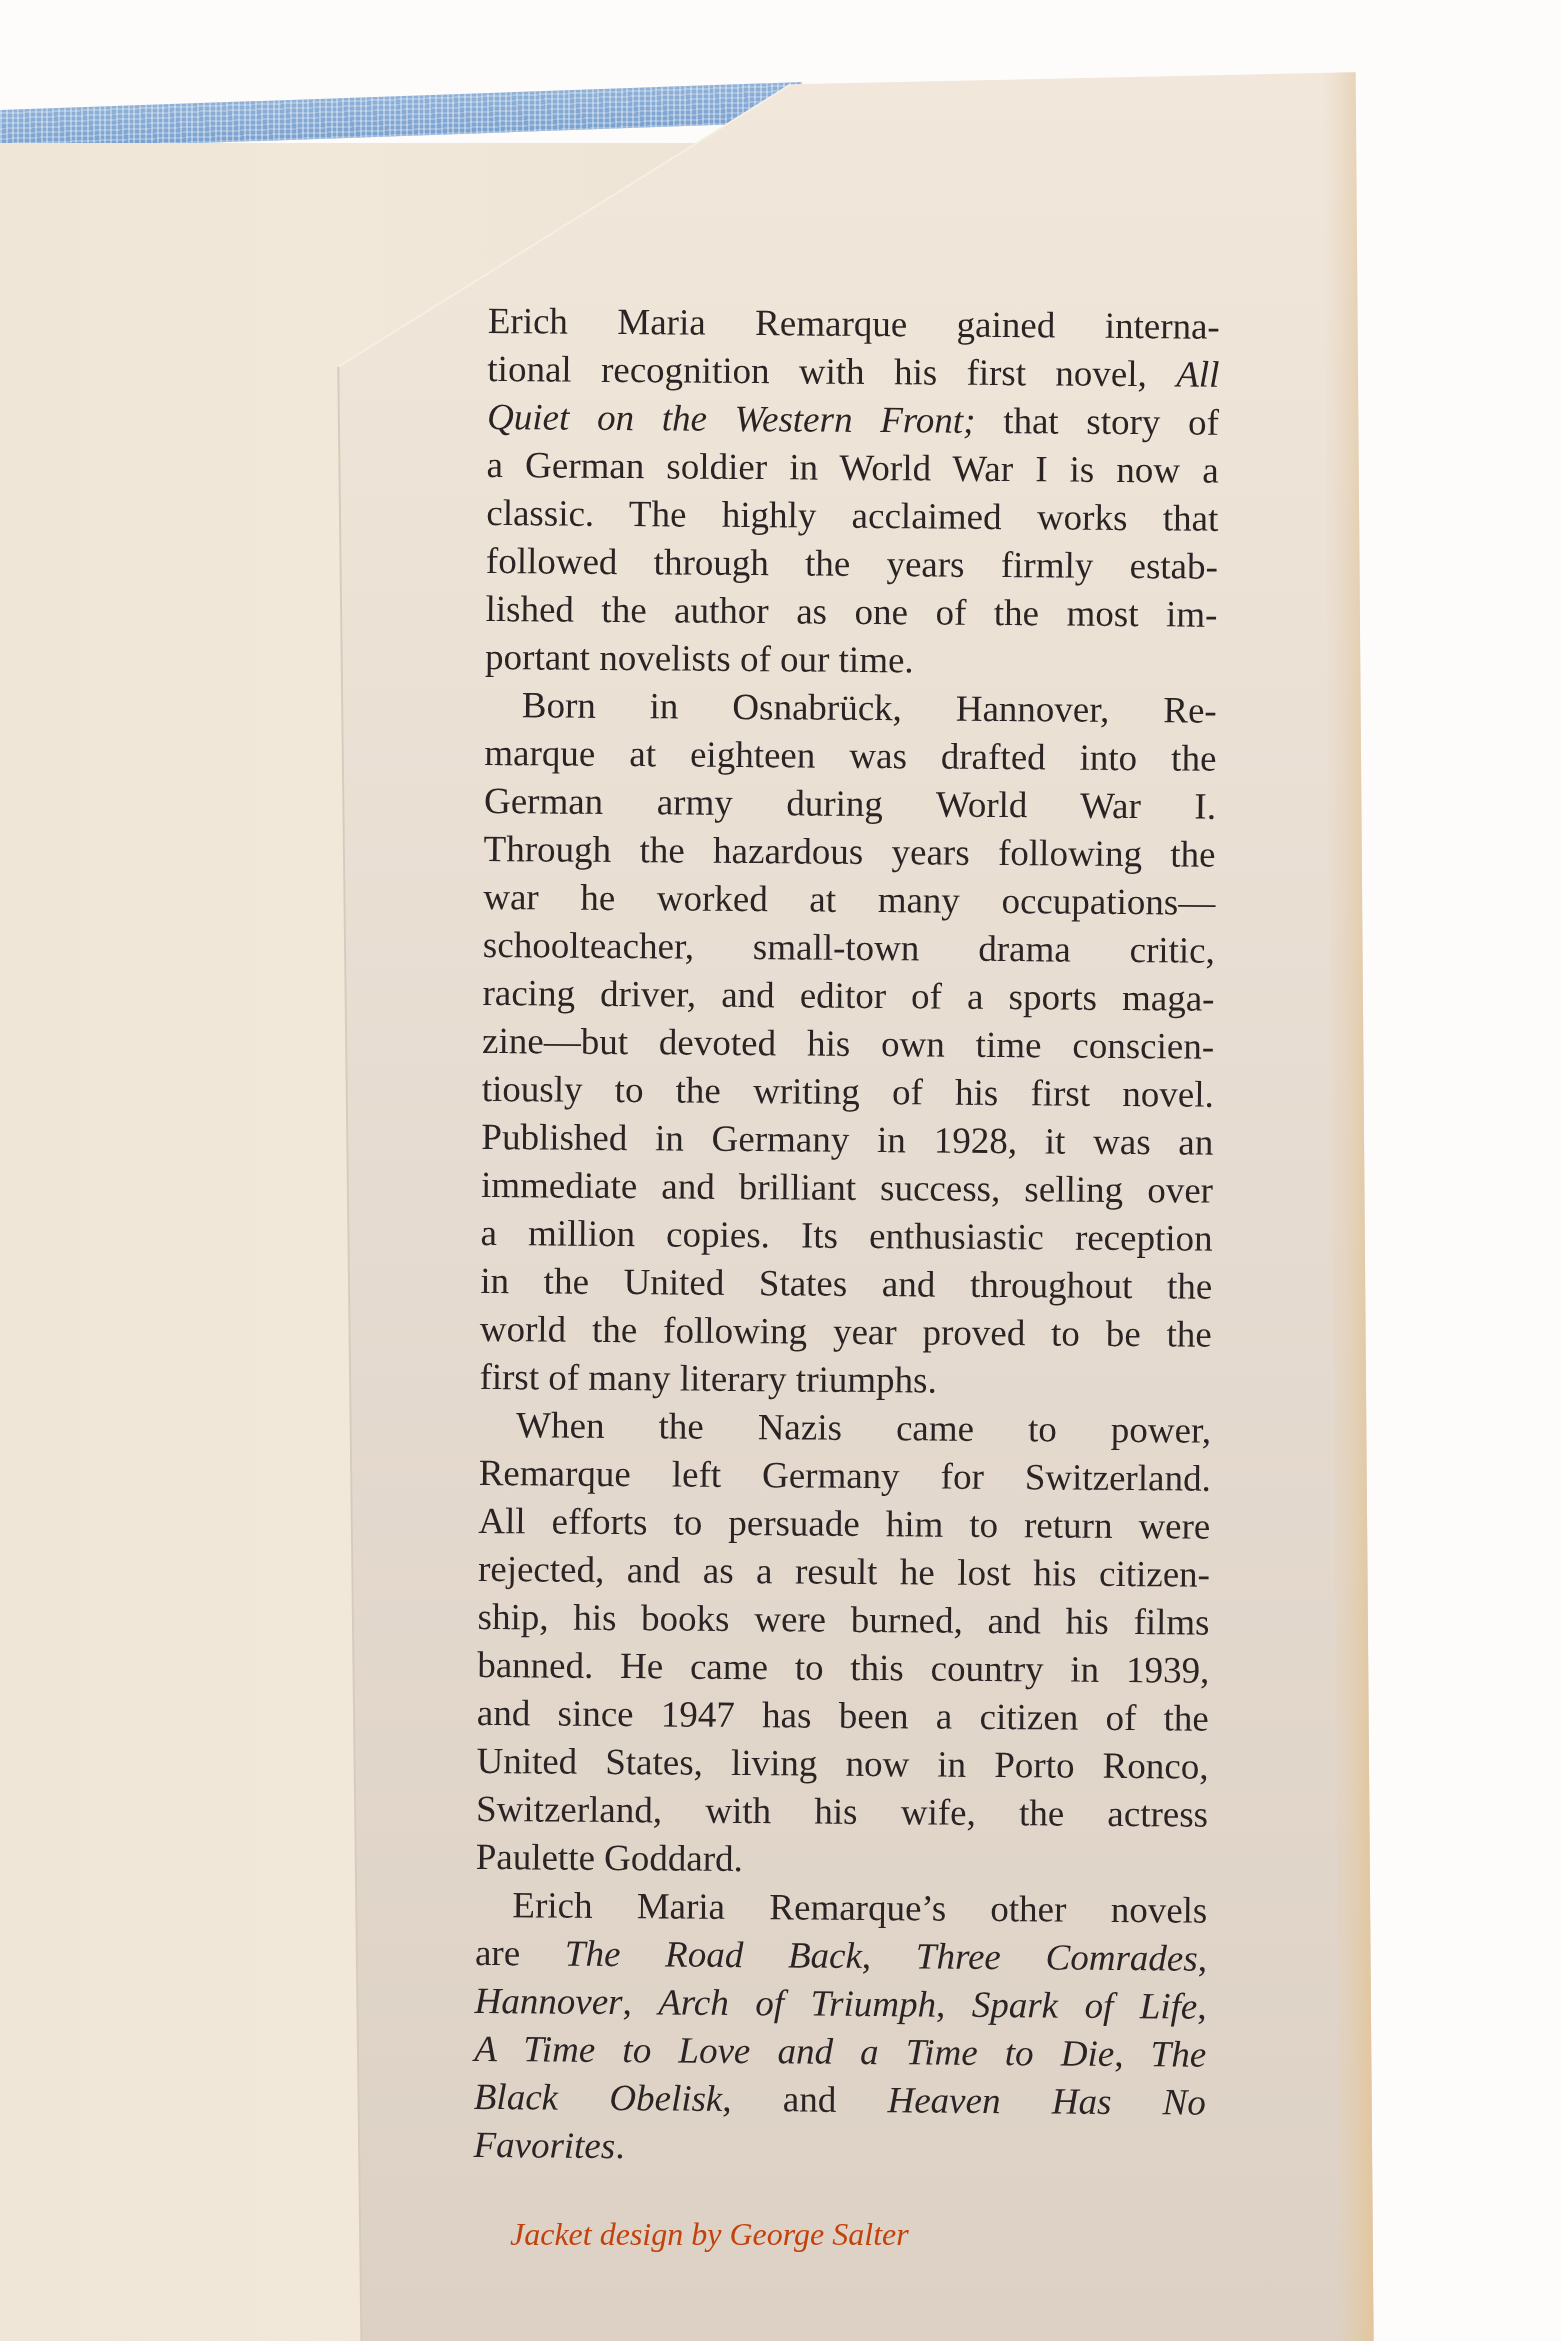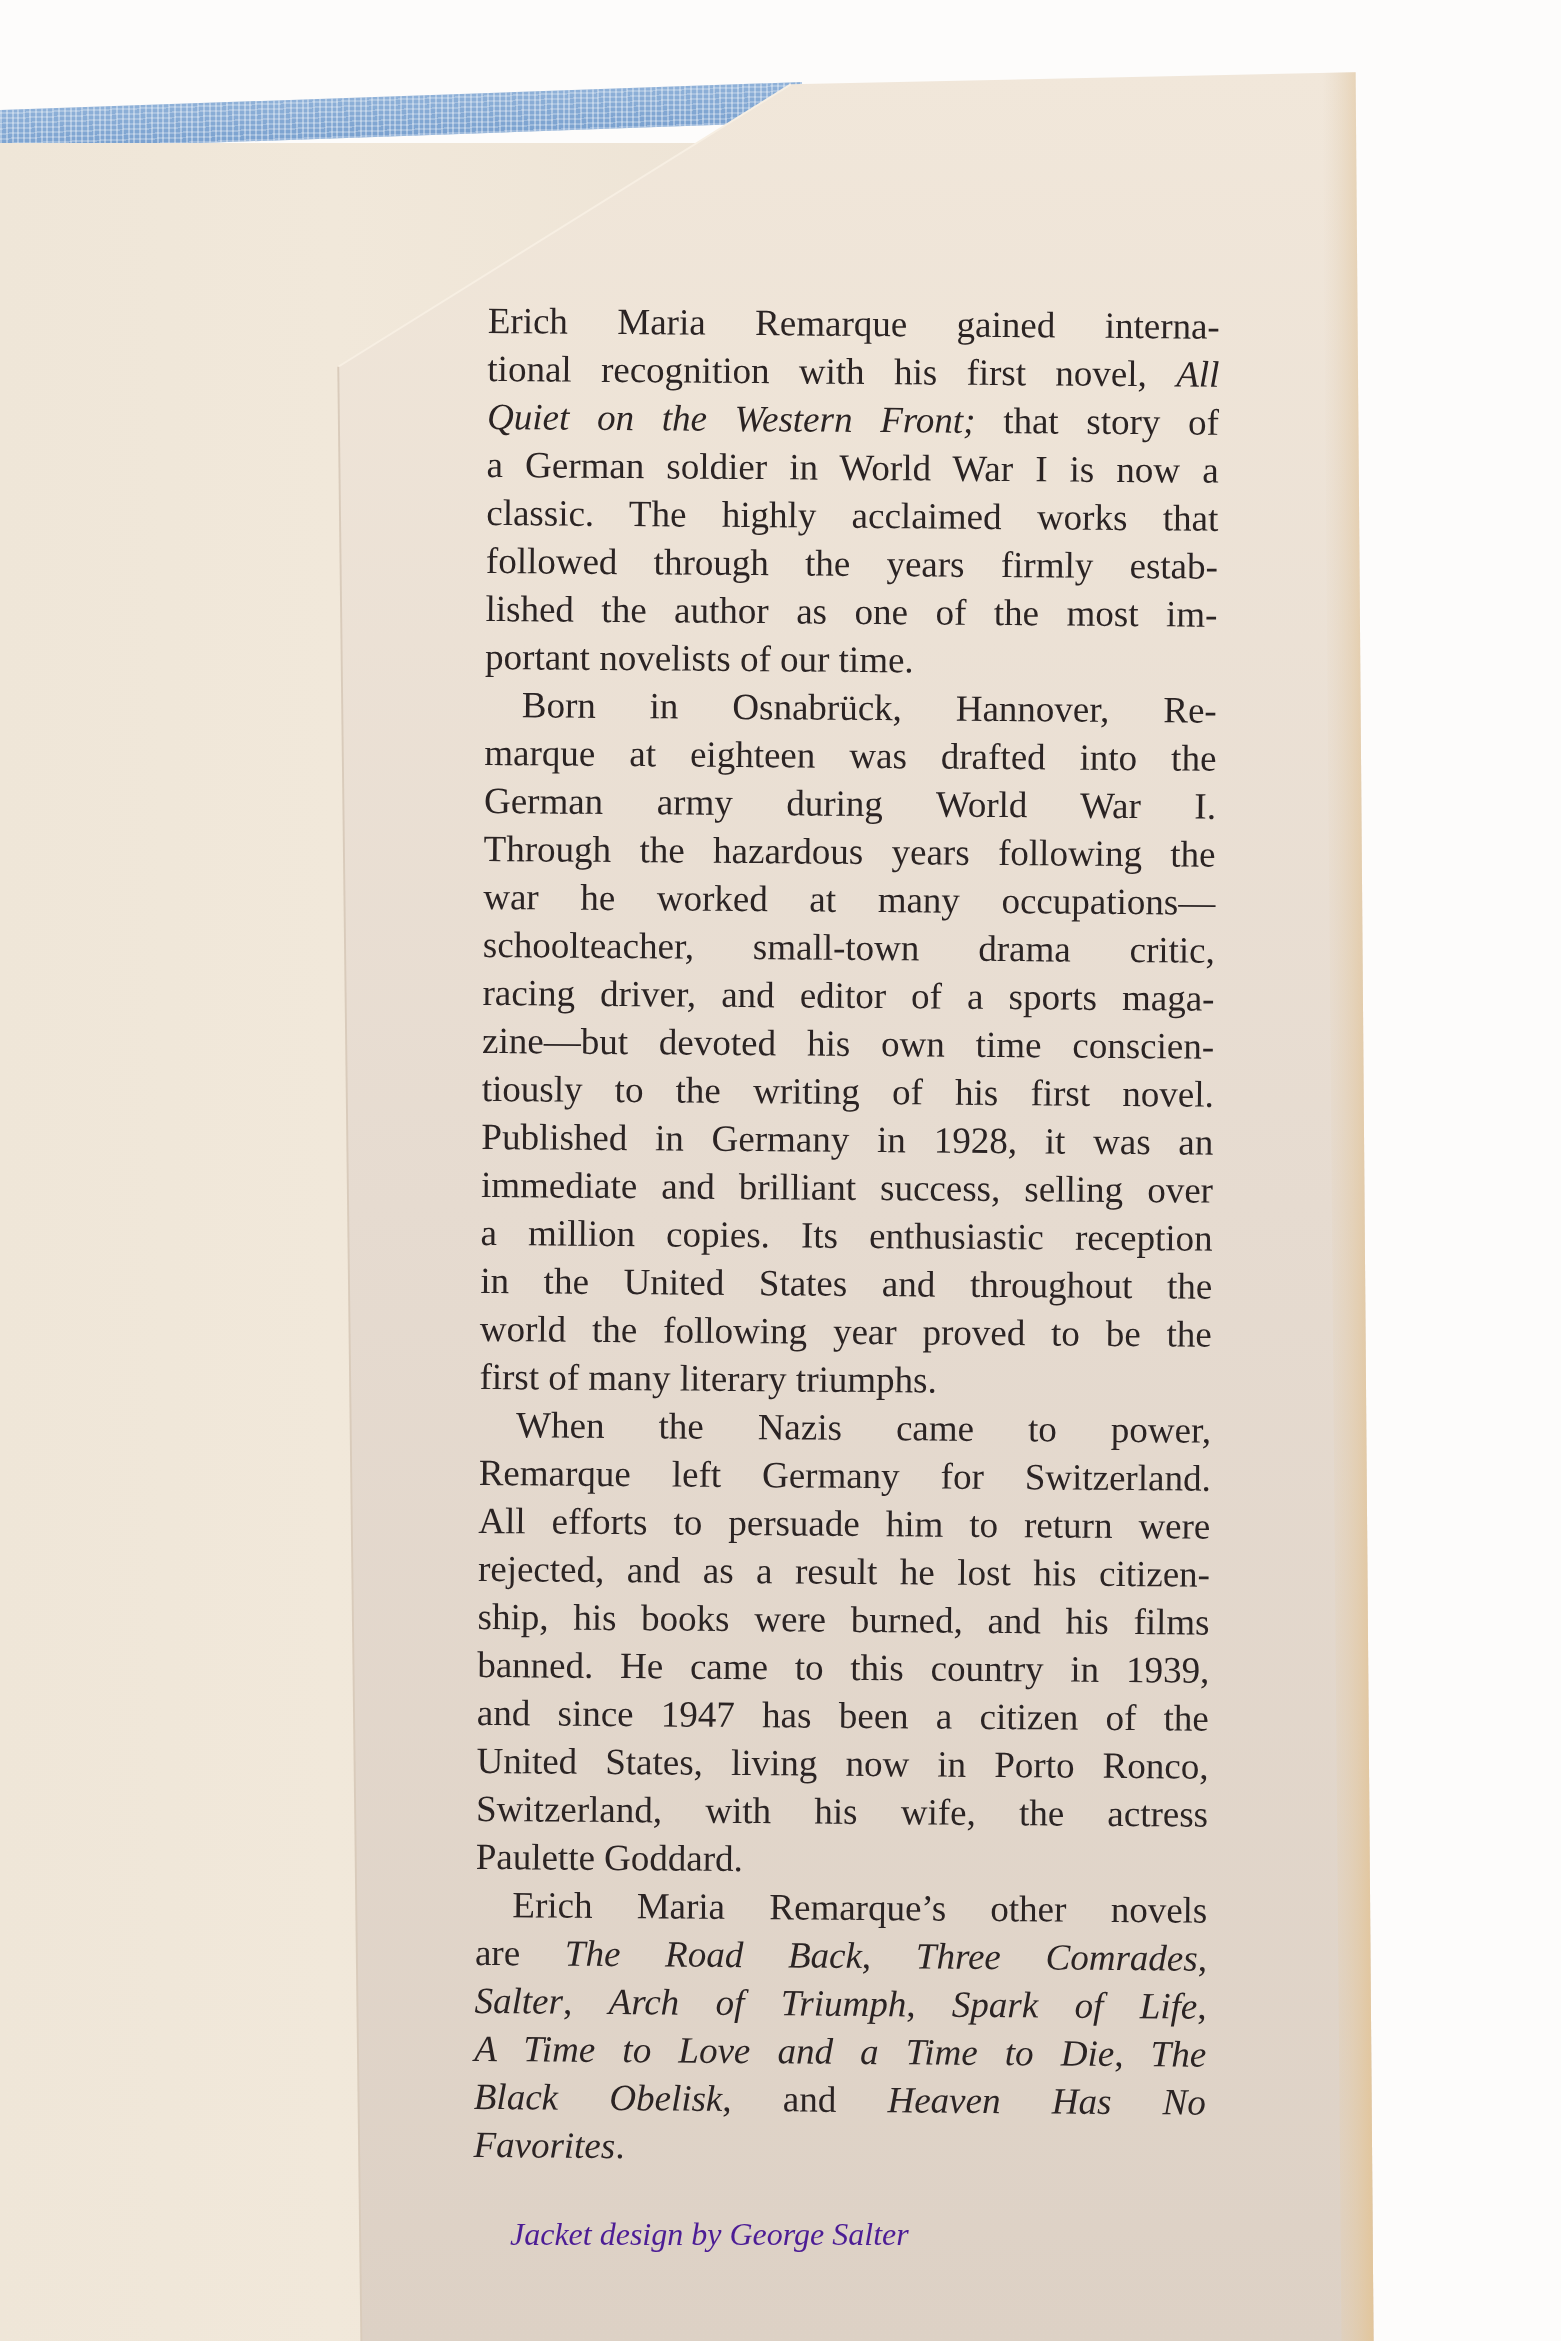--- a/index.html
+++ b/index.html
@@ -108,7 +108,7 @@
     <div>
       <span class="line indent"><span>Erich Maria Remarque’s other novels</span></span>
       <span class="line"><span>are </span><span class="it">The Road Back</span><span>, </span><span class="it">Three Comrades</span><span>,</span></span>
-      <span class="line"><span class="it">Salter</span><span>, </span><span class="it">Arch of Triumph</span><span>, </span><span class="it">Spark of Life</span><span>,</span></span>
+      <span class="line"><span class="it">Hannover</span><span>, </span><span class="it">Arch of Triumph</span><span>, </span><span class="it">Spark of Life</span><span>,</span></span>
       <span class="line"><span class="it">A Time to Love and a Time to Die</span><span>, </span><span class="it">The</span></span>
       <span class="line"><span class="it">Black Obelisk</span><span>, and </span><span class="it">Heaven Has No</span></span>
       <span class="line last"><span class="it">Favorites</span><span>.</span></span>

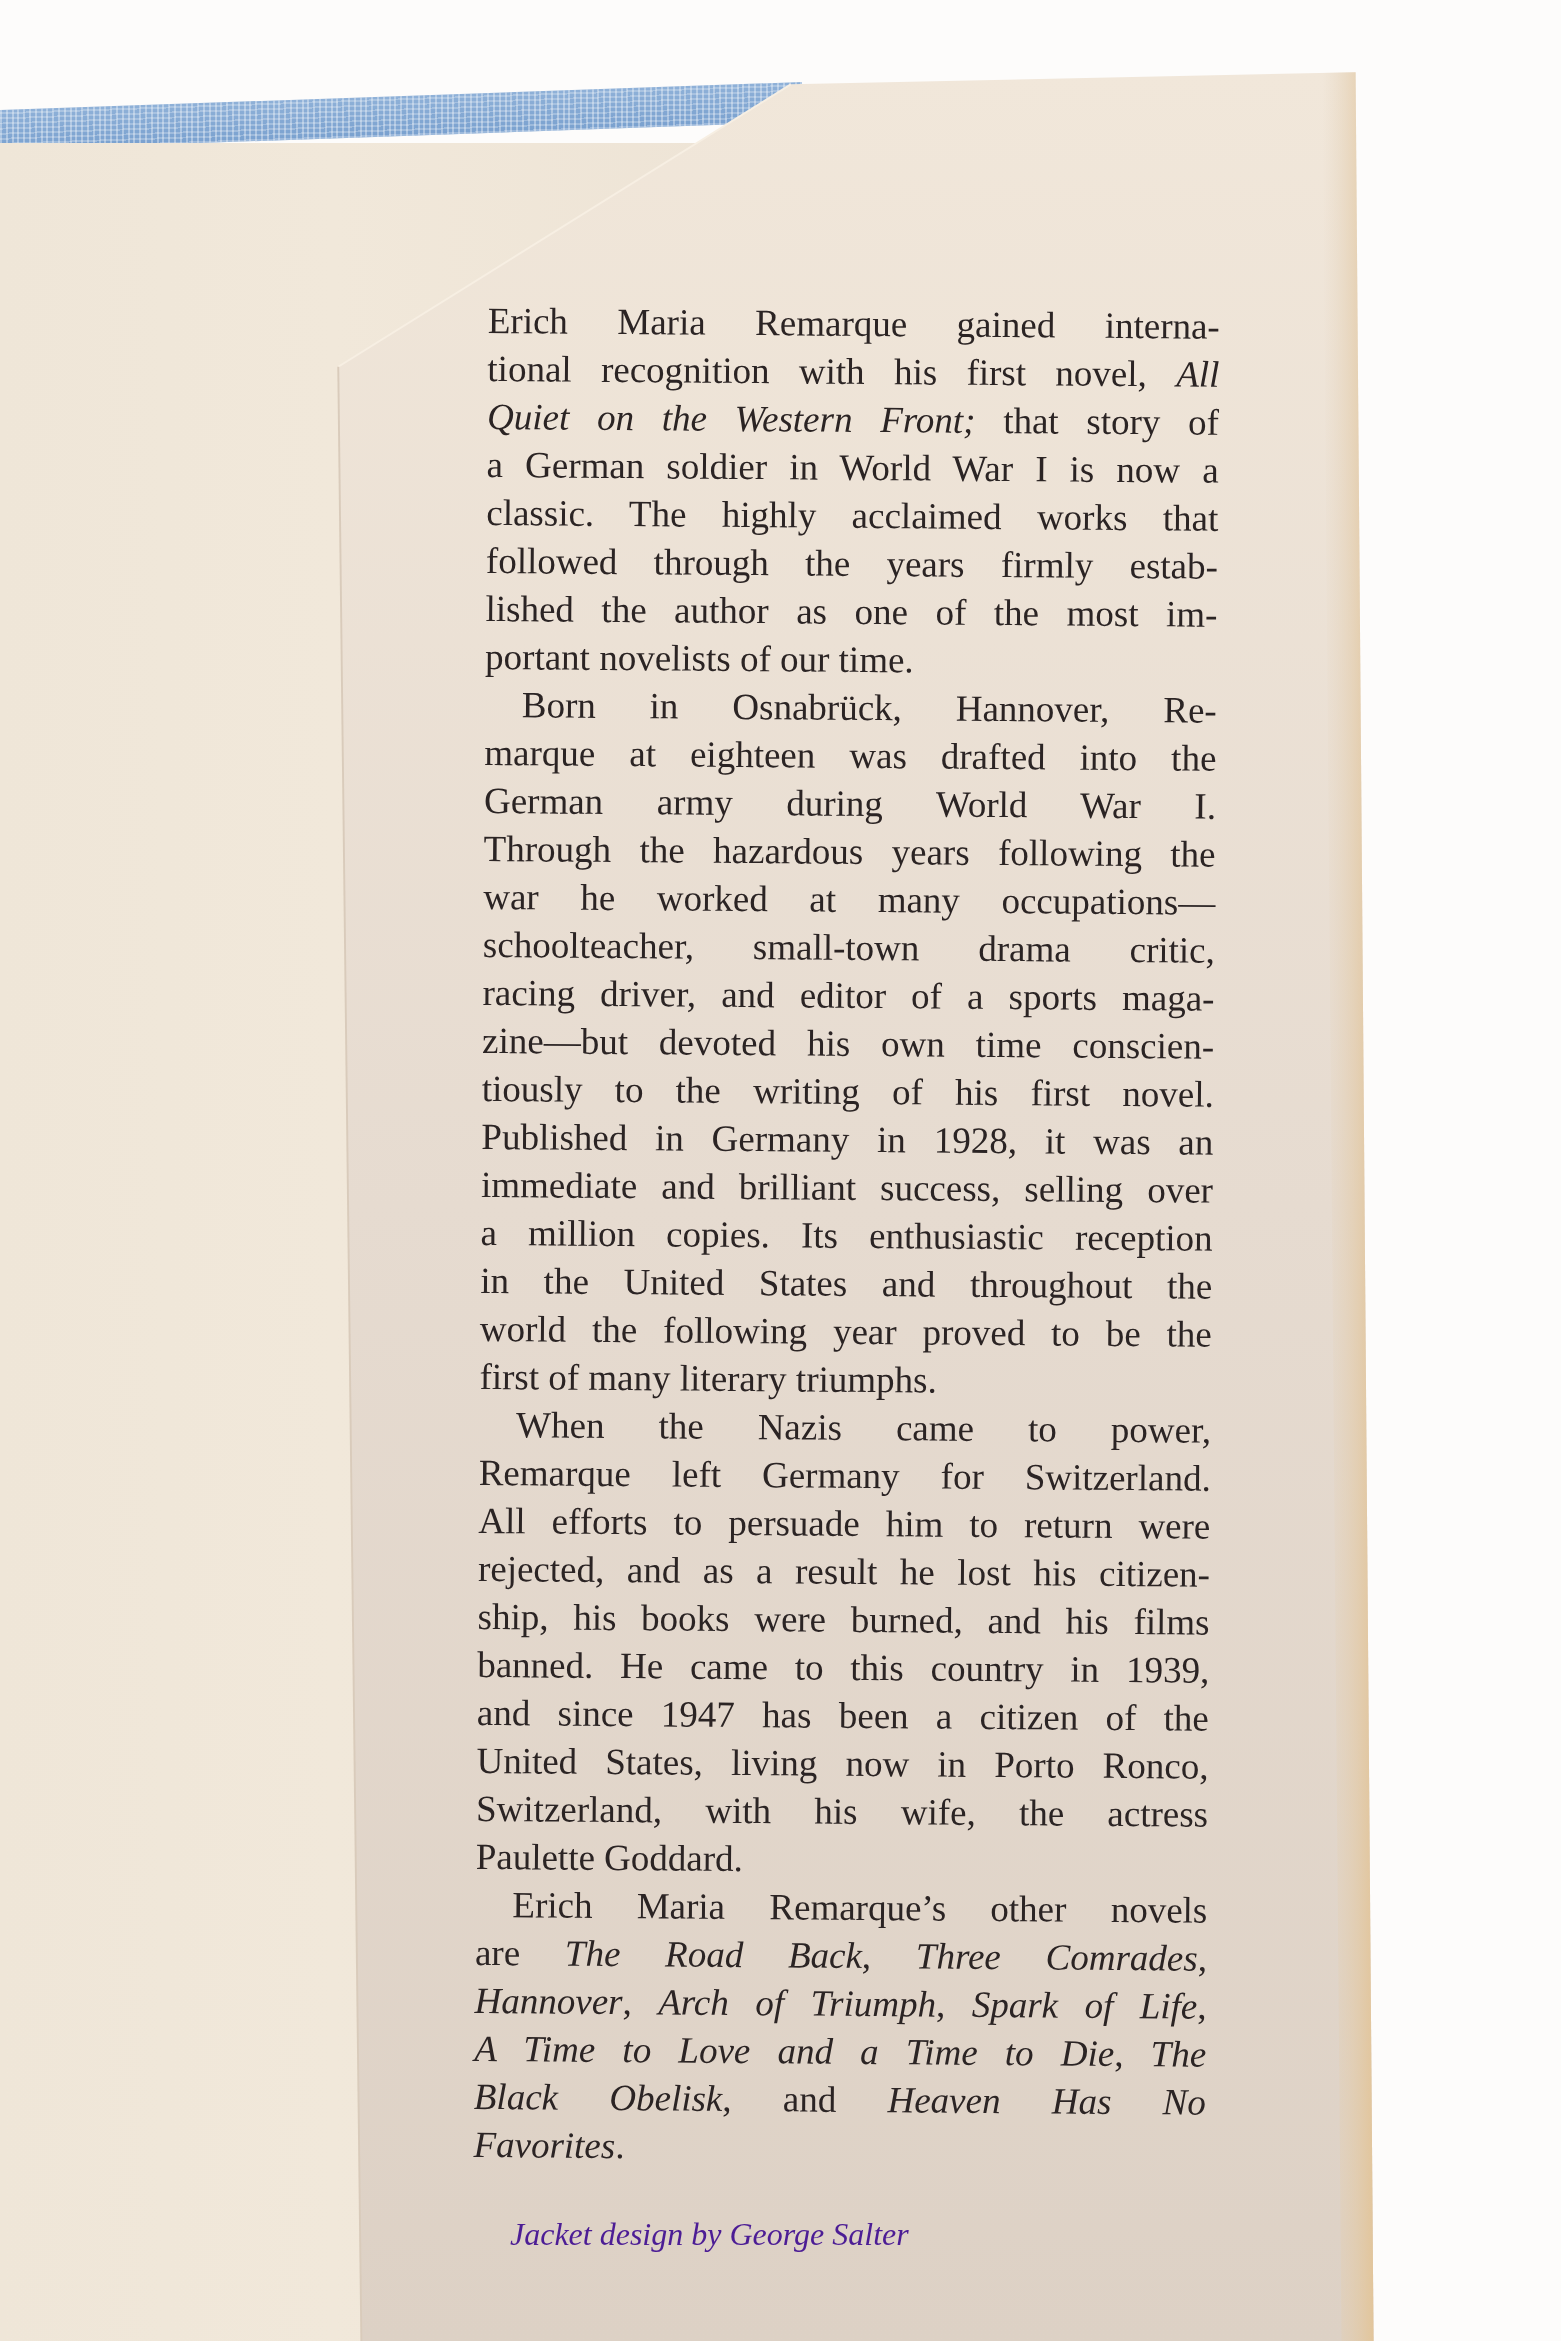--- a/index.html
+++ b/index.html
@@ -36,7 +36,7 @@
   .it { font-style: italic; }
   .credit {
     position: absolute; left: 510px; top: 2216px;
-    font-size: 32px; font-style: italic; color: #4c1d95;
+    font-size: 32px; font-style: italic; color: #c2410c;
   }
 </style>
 </head>

